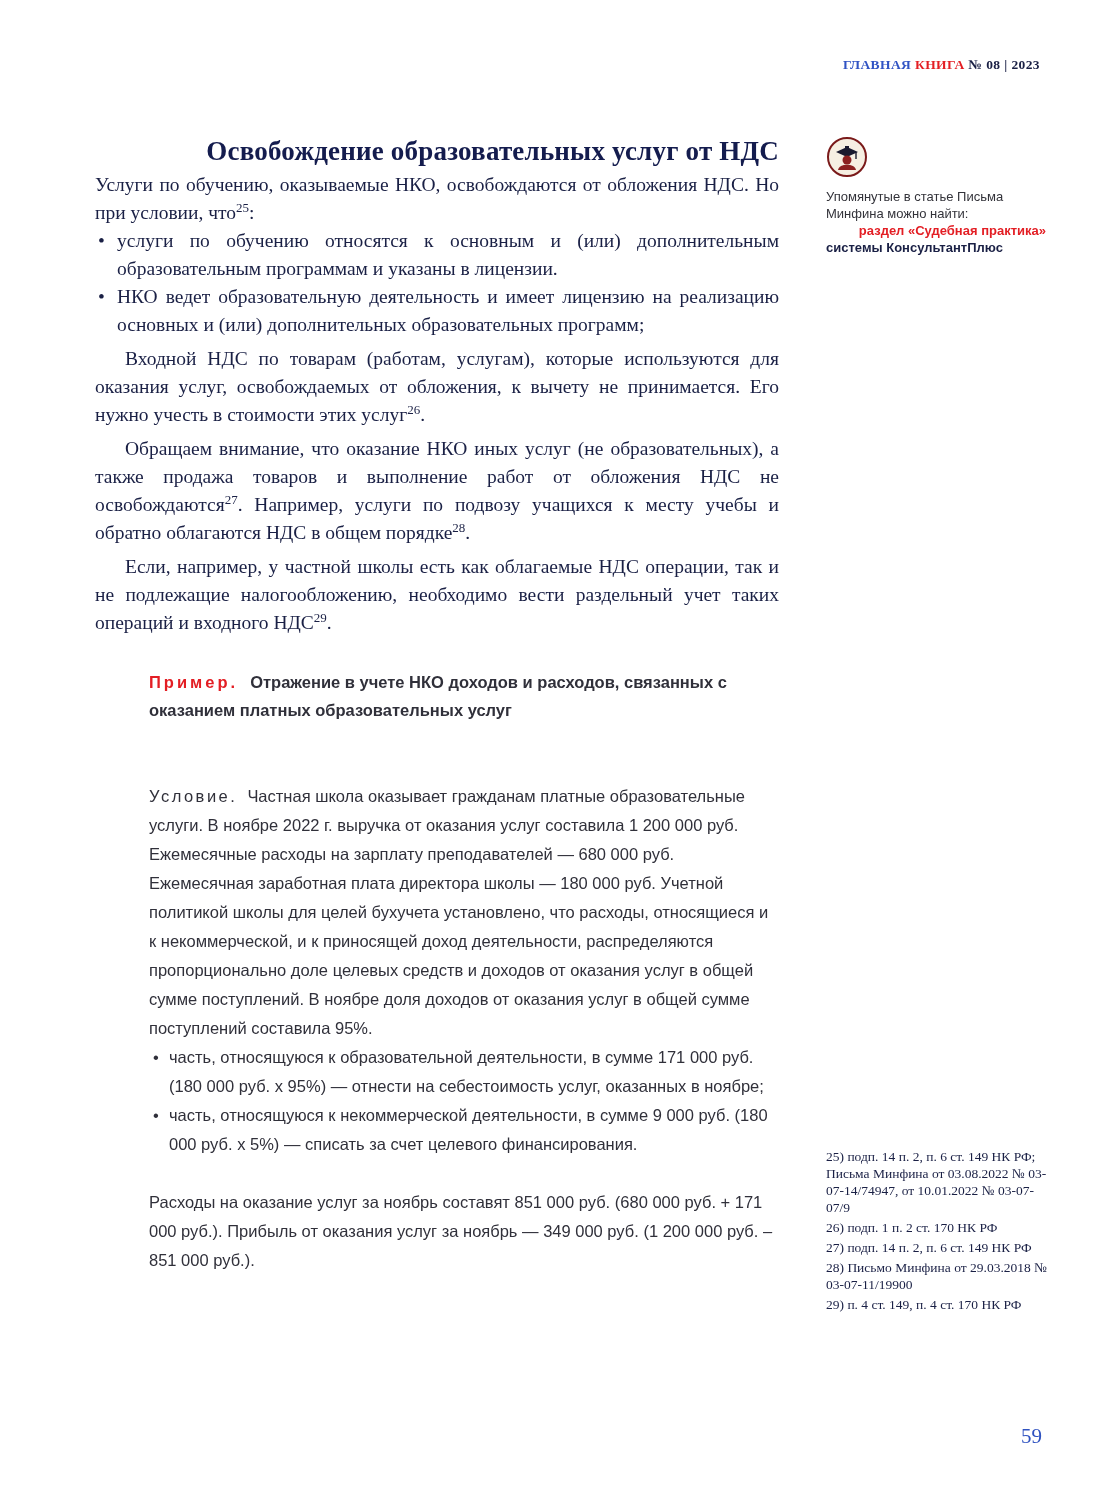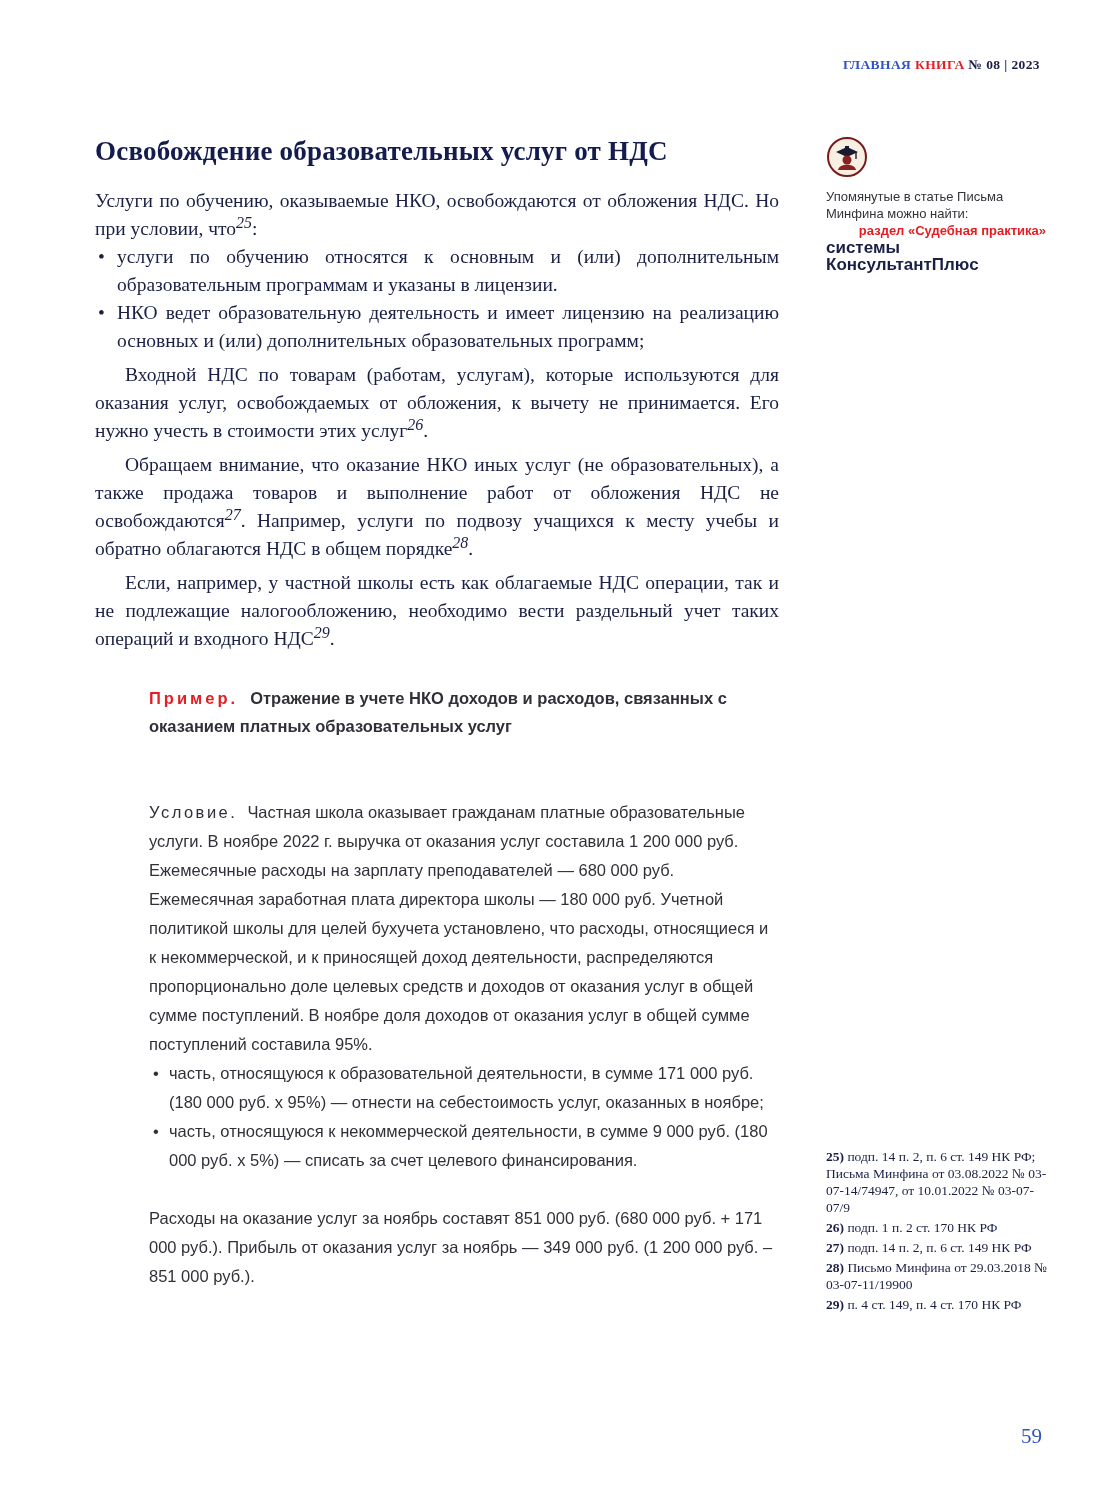--- a/index.html
+++ b/index.html
@@ -25,7 +25,7 @@
   .main-col { position: absolute; left: 95px; top: 136px; width: 684px; }
   .article-title {
     font-size: 27px; font-weight: bold; color: #141c4e;
-    letter-spacing: 0.2px; margin-bottom: 20px;
+    letter-spacing: 0.2px; margin-bottom: 4px; text-align: right;
   }
   .body-p {
     font-size: 19.5px; line-height: 28px; color: #1a2045;

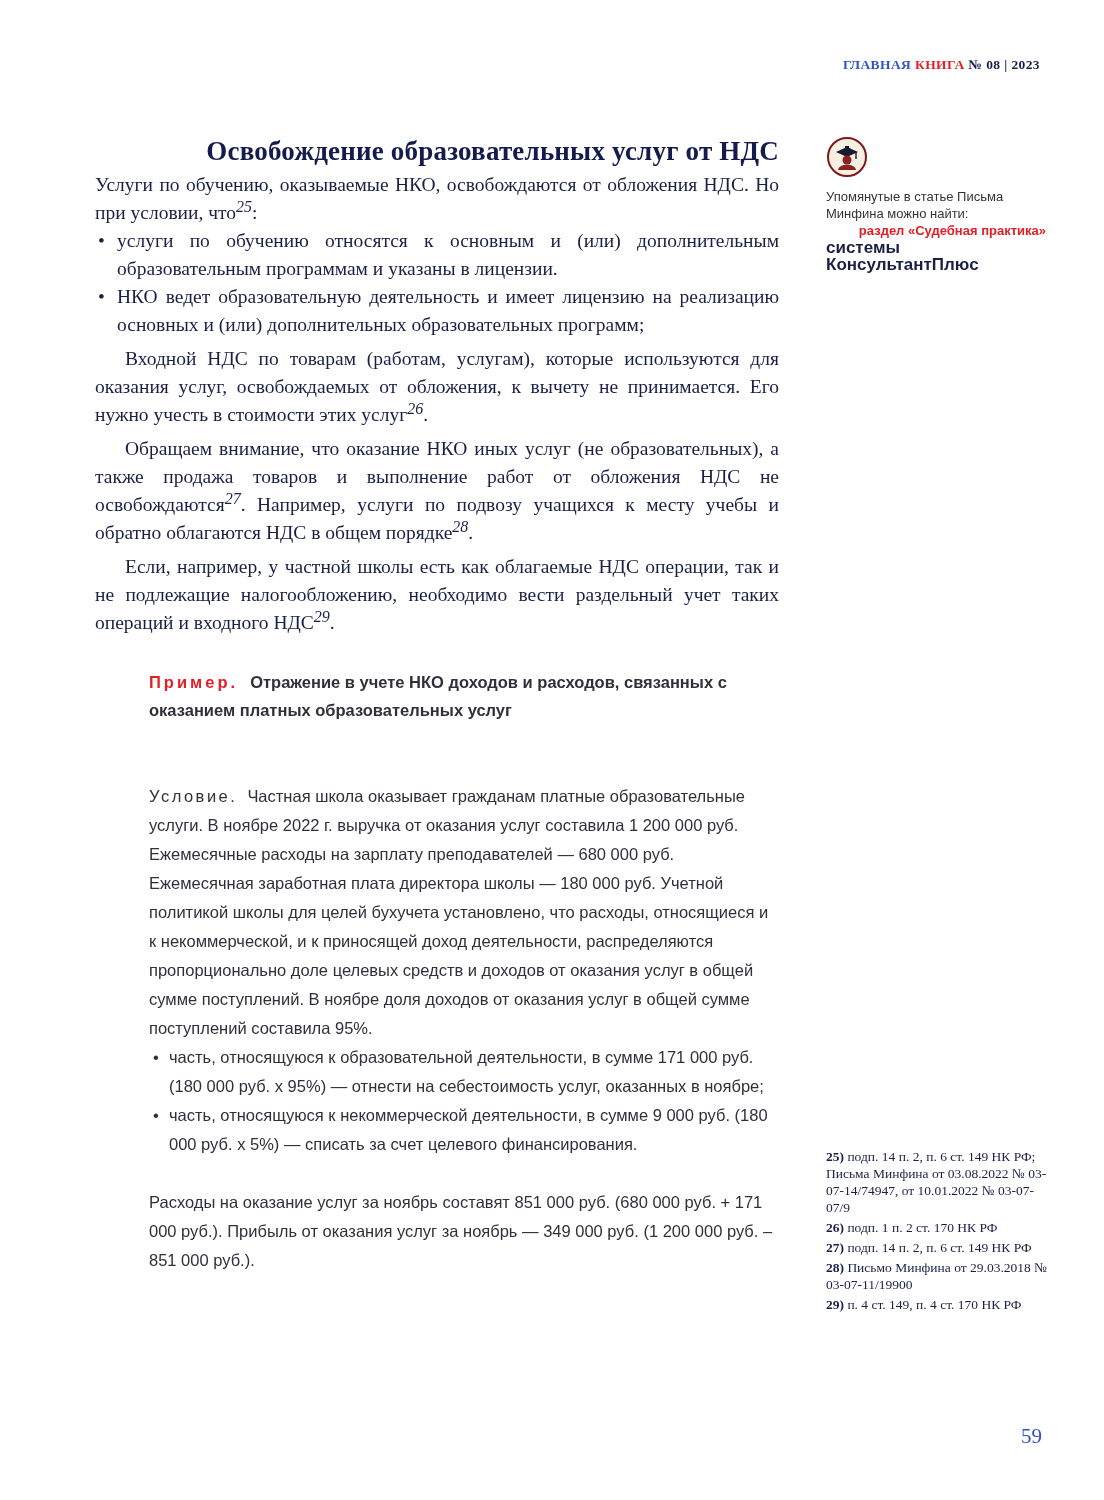--- a/index.html
+++ b/index.html
@@ -32,7 +32,7 @@
     text-align: justify;
   }
   .indent { text-indent: 30px; margin-top: 6px; }
-  sup.fn { font-size: 16px; vertical-align: super; line-height: 0; font-style: italic; }
+  sup.fn { font-size: 13px; vertical-align: super; line-height: 0; }
 
   ul.bullets { list-style: none; }
   ul.bullets li {

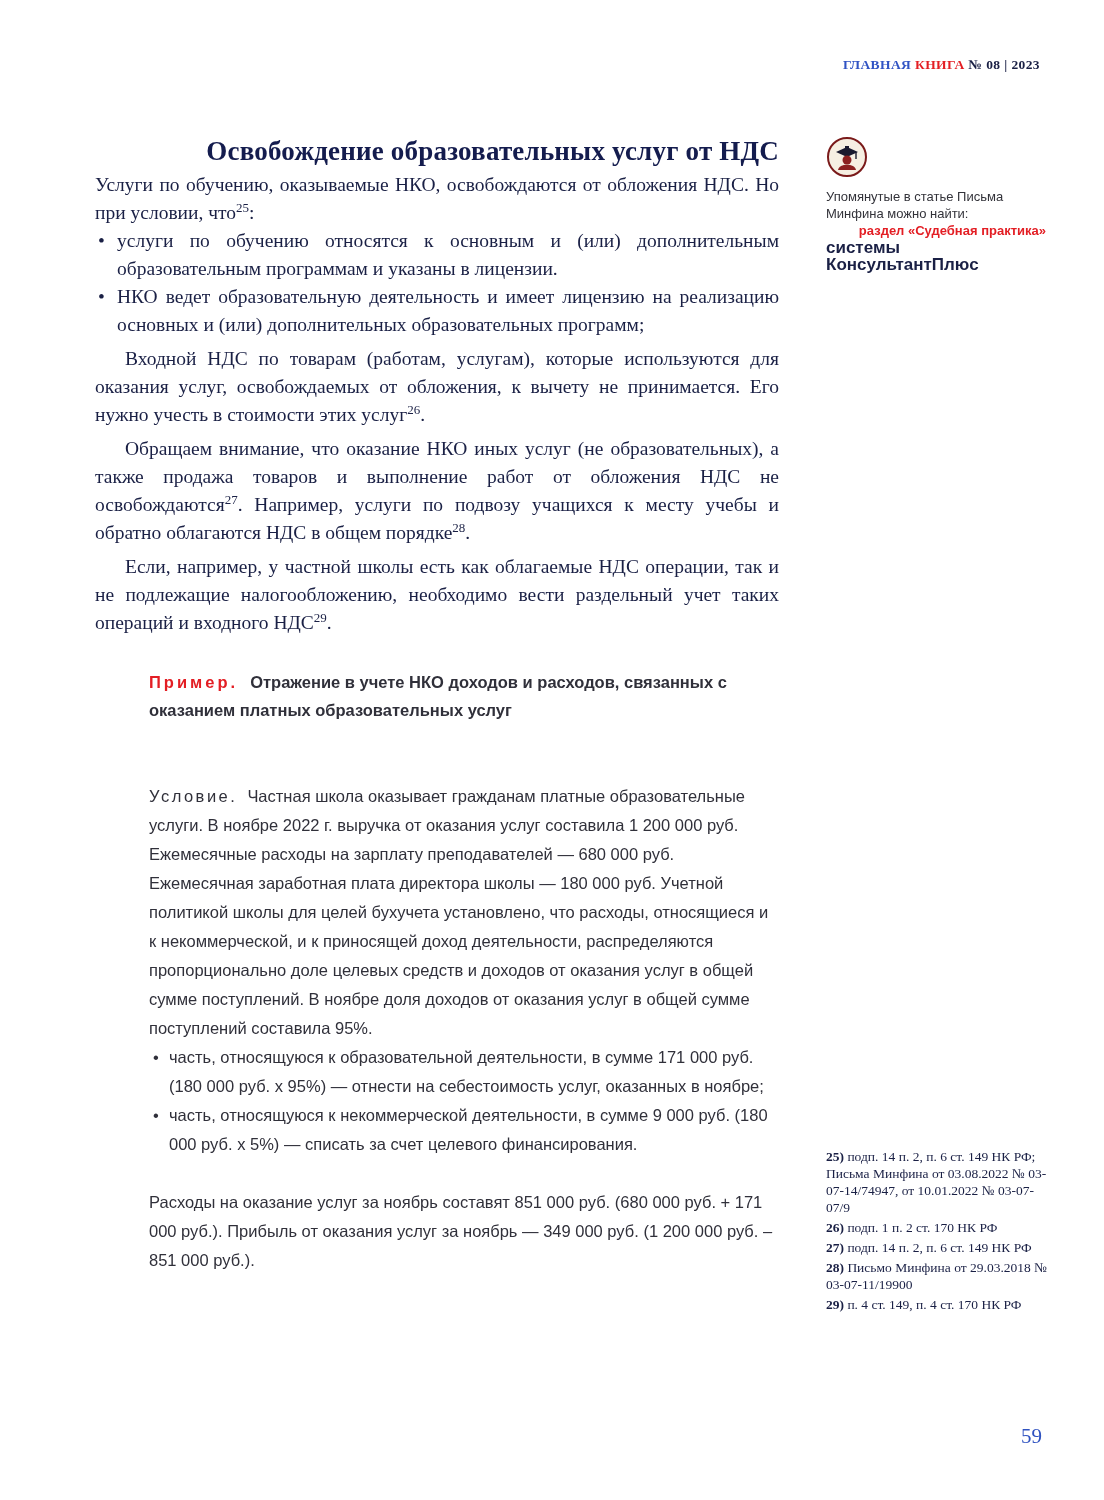--- a/index.html
+++ b/index.html
@@ -62,7 +62,7 @@
   .sidebar-icon { width: 42px; height: 42px; margin-bottom: 10px; display: block; }
   .note-text { font-size: 13px; line-height: 17px; color: #33333a; }
   .note-ref-red  { font-size: 13px; line-height: 17px; font-weight: bold; color: #e31e24; text-align: right; }
-  .note-ref-dark { font-size: 17px; line-height: 17px; font-weight: bold; color: #1a2045; }
+  .note-ref-dark { font-size: 13px; line-height: 17px; font-weight: bold; color: #1a2045; }
 
   .footnotes {
     position: absolute; left: 826px; top: 1148px; width: 222px;

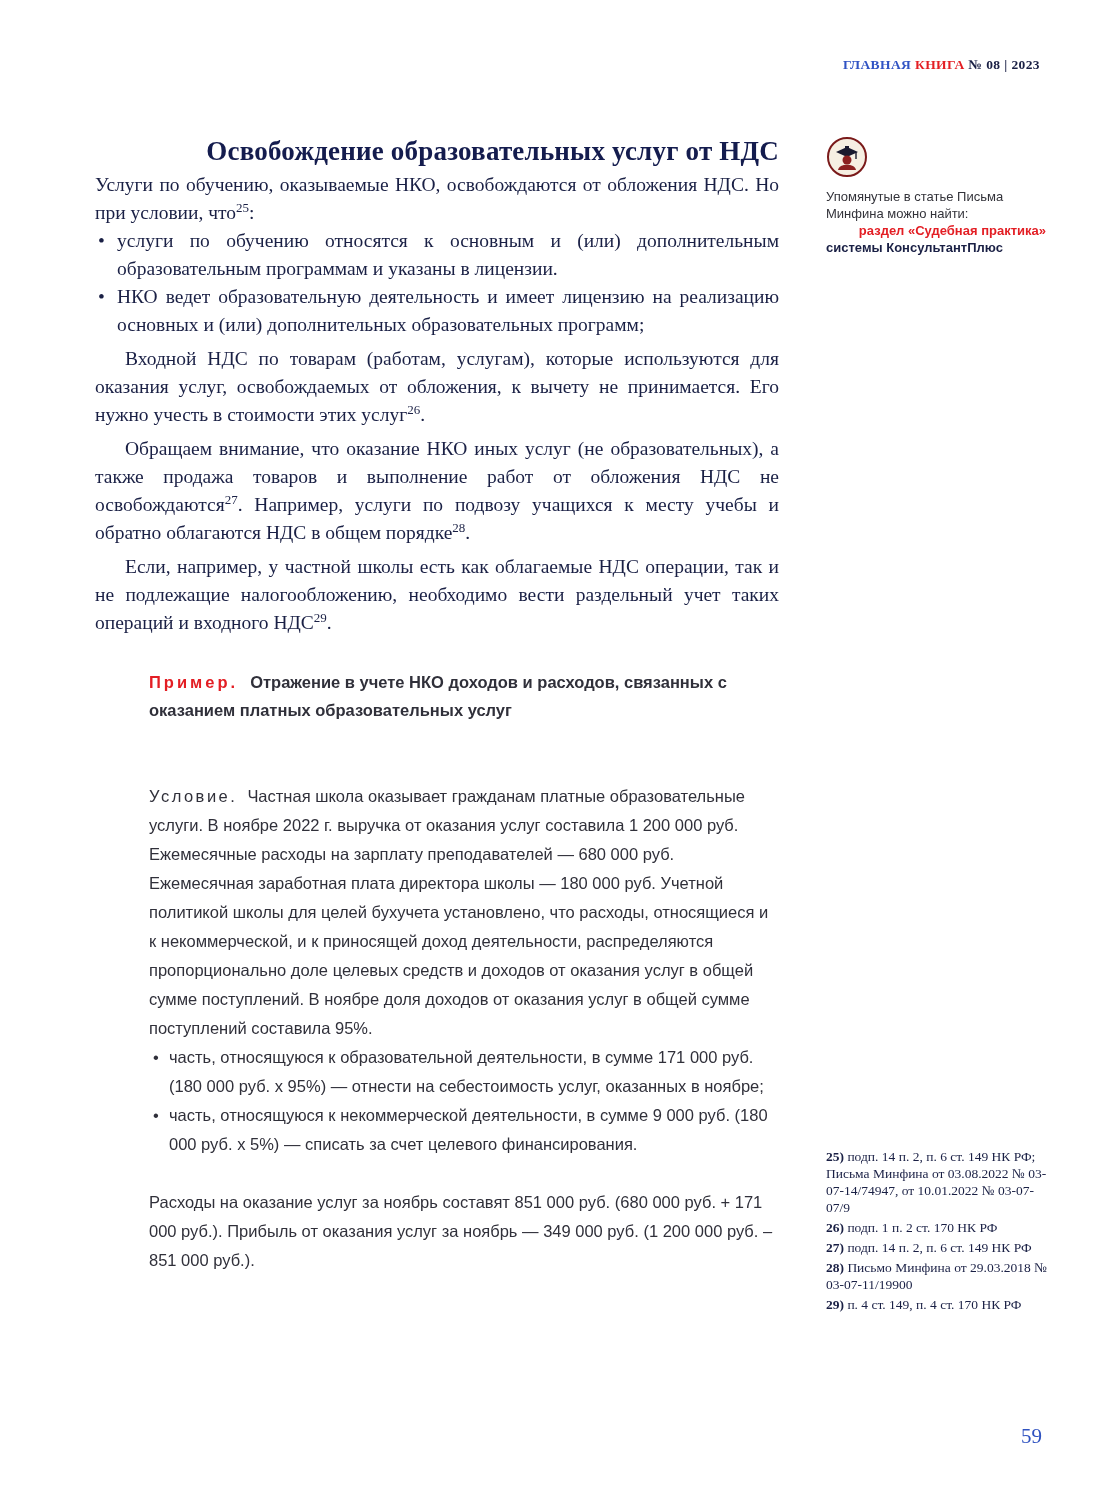--- a/index.html
+++ b/index.html
@@ -70,7 +70,7 @@
     font-size: 13.5px; line-height: 17px; color: #1a2045;
   }
   .footnote { margin-bottom: 3px; }
-  .footnote b { font-weight: bold; }
+  .footnote b { font-weight: normal; }
 
   .page-number {
     position: absolute; right: 62px; top: 1424px;

